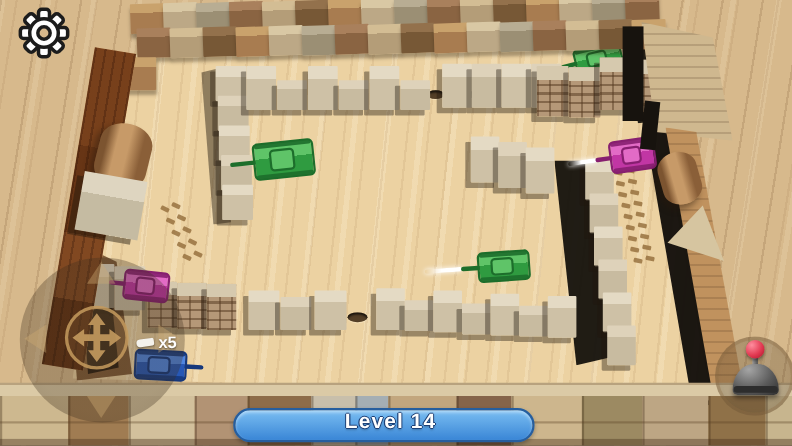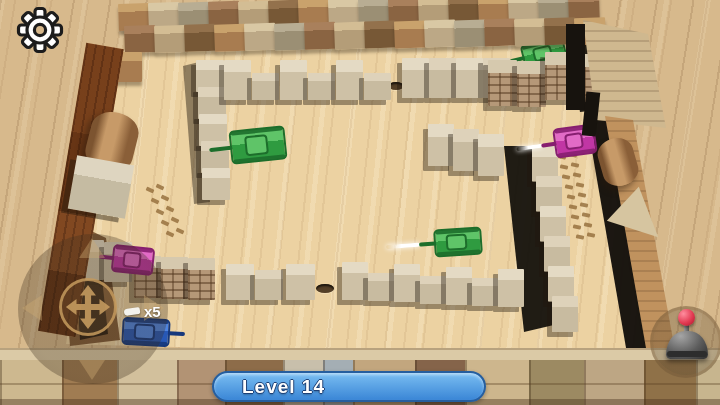--- a/index.html
+++ b/index.html
@@ -87,7 +87,7 @@
     background:linear-gradient(180deg,var(--c-bar_top),var(--c-bar_bottom));
     border:2px solid var(--c-bar_border);
     box-shadow:inset 0 2px 3px rgba(255,255,255,.45),0 2px 4px rgba(0,0,0,.3);
-    display:flex;align-items:center;padding:0 16px;}
+    display:flex;align-items:center;padding:0 16px;flex-direction:column;}
   .outlined{color:#fff;text-shadow:-1px 0 #1d4076,1px 0 #1d4076,0 -1px #1d4076,0 1px #1d4076,0 2px 2px rgba(0,0,0,.25);}
   .level-label{font-size:19px;font-weight:bold;margin-left:12px;letter-spacing:1px;}
   .enemy-group{margin-left:auto;display:flex;align-items:center;gap:7px;}

